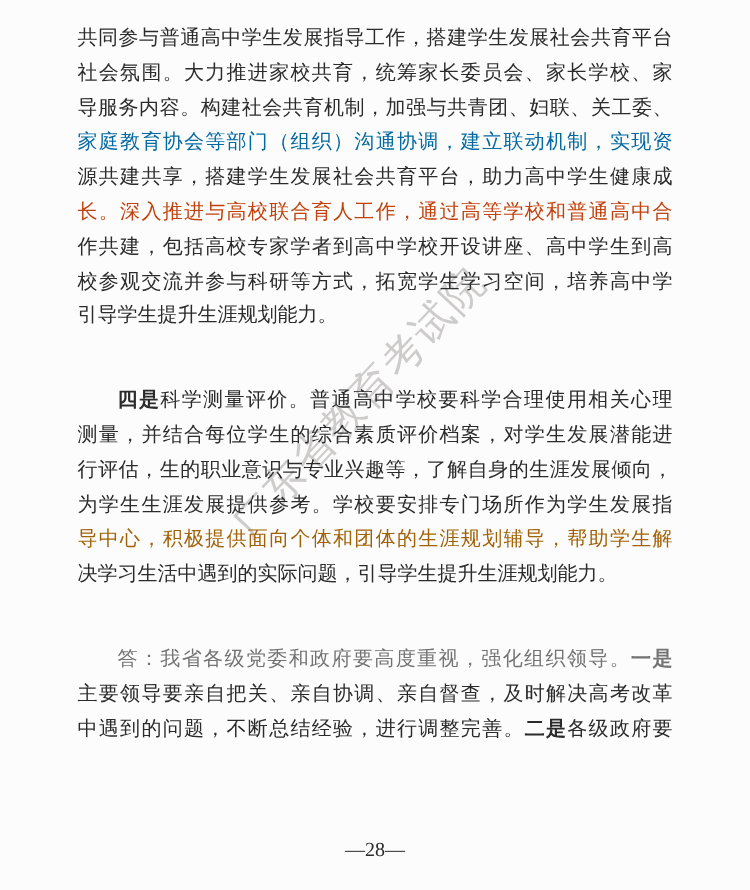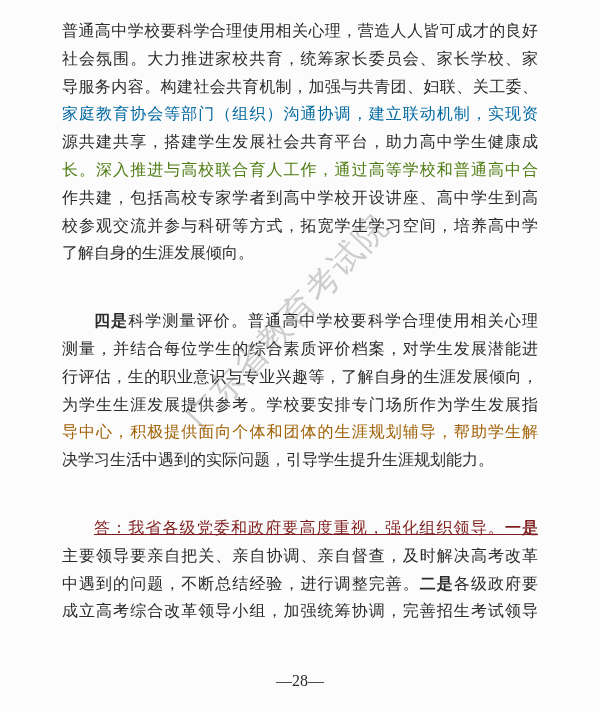--- a/index.html
+++ b/index.html
@@ -67,7 +67,7 @@
 <div class="page" style="background: rgb(252, 252, 252);">
   <div class="watermark" style="color: rgba(168, 163, 163, 0.55);">广东省教育考试院</div>
   <div class="content" id="content">
-      <div class="line justify" style="color: rgb(43, 43, 43);"><span>普通高中学校要科学合理使用相关心理，营造人人皆可成才的良好</span></div>
+      <div class="line justify" style="color: rgb(43, 43, 43);"><span>共同参与普通高中学生发展指导工作，搭建学生发展社会共育平台</span></div>
       <div class="line justify" style="color: rgb(43, 43, 43);"><span>社会氛围。大力推进家校共育，统筹家长委员会、家长学校、家</span></div>
       <div class="line justify" style="color: rgb(43, 43, 43);"><span>导服务内容。构建社会共育机制，加强与共青团、妇联、关工委、</span></div>
       <div class="line justify" style="color: #0369a1;"><span>家庭教育协会等部门（组织）沟通协调，建立联动机制，实现资</span></div>

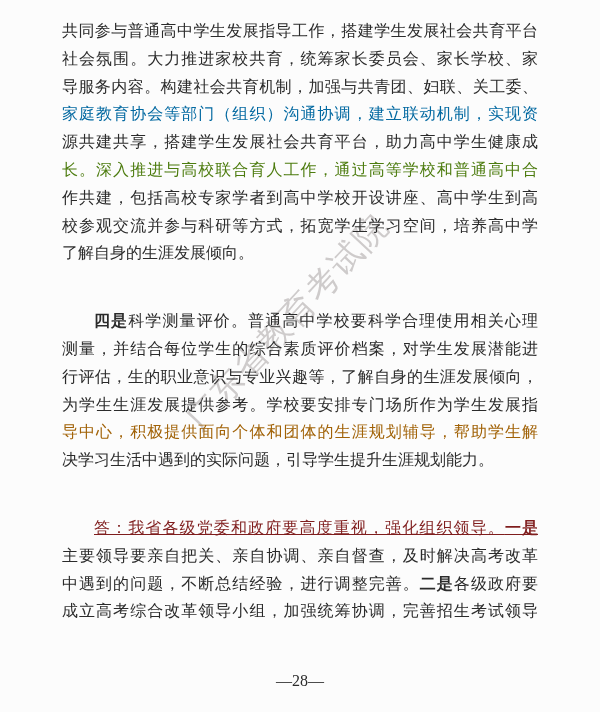--- a/index.html
+++ b/index.html
@@ -72,7 +72,7 @@
       <div class="line justify" style="color: rgb(43, 43, 43);"><span>导服务内容。构建社会共育机制，加强与共青团、妇联、关工委、</span></div>
       <div class="line justify" style="color: #0369a1;"><span>家庭教育协会等部门（组织）沟通协调，建立联动机制，实现资</span></div>
       <div class="line justify" style="color: rgb(43, 43, 43);"><span>源共建共享，搭建学生发展社会共育平台，助力高中学生健康成</span></div>
-      <div class="line justify" style="color: #4d7c0f;"><span>长。深入推进与高校联合育人工作，通过高等学校和普通高中合</span></div>
+      <div class="line justify" style="color: #c2410c;"><span>长。深入推进与高校联合育人工作，通过高等学校和普通高中合</span></div>
       <div class="line justify" style="color: rgb(43, 43, 43);"><span>作共建，包括高校专家学者到高中学校开设讲座、高中学生到高</span></div>
       <div class="line justify" style="color: rgb(43, 43, 43);"><span>校参观交流并参与科研等方式，拓宽学生学习空间，培养高中学</span></div>
       <div class="line" style="color: rgb(43, 43, 43);"><span>了解自身的生涯发展倾向。</span></div>

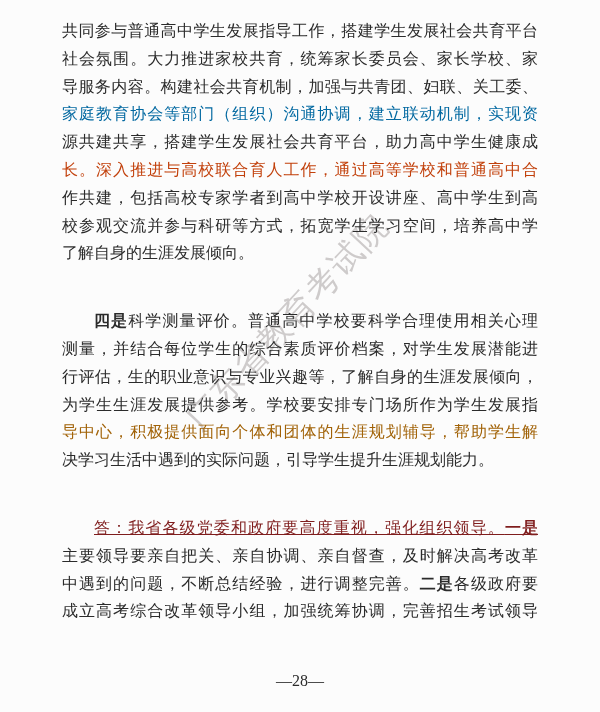--- a/index.html
+++ b/index.html
@@ -75,7 +75,7 @@
       <div class="line justify" style="color: #c2410c;"><span>长。深入推进与高校联合育人工作，通过高等学校和普通高中合</span></div>
       <div class="line justify" style="color: rgb(43, 43, 43);"><span>作共建，包括高校专家学者到高中学校开设讲座、高中学生到高</span></div>
       <div class="line justify" style="color: rgb(43, 43, 43);"><span>校参观交流并参与科研等方式，拓宽学生学习空间，培养高中学</span></div>
-      <div class="line" style="color: rgb(43, 43, 43);"><span>了解自身的生涯发展倾向。</span></div>
+      <div class="line" style="color: rgb(43, 43, 43);"><span>引导学生提升生涯规划能力。</span></div>
       <div class="line justify indent" style="color: rgb(43, 43, 43);"><span class="run-bold">四是</span><span>科学测量评价。普通高中学校要科学合理使用相关心理</span></div>
       <div class="line justify" style="color: rgb(43, 43, 43);"><span>测量，并结合每位学生的综合素质评价档案，对学生发展潜能进</span></div>
       <div class="line justify" style="color: rgb(43, 43, 43);"><span>行评估，生的职业意识与专业兴趣等，了解自身的生涯发展倾向，</span></div>

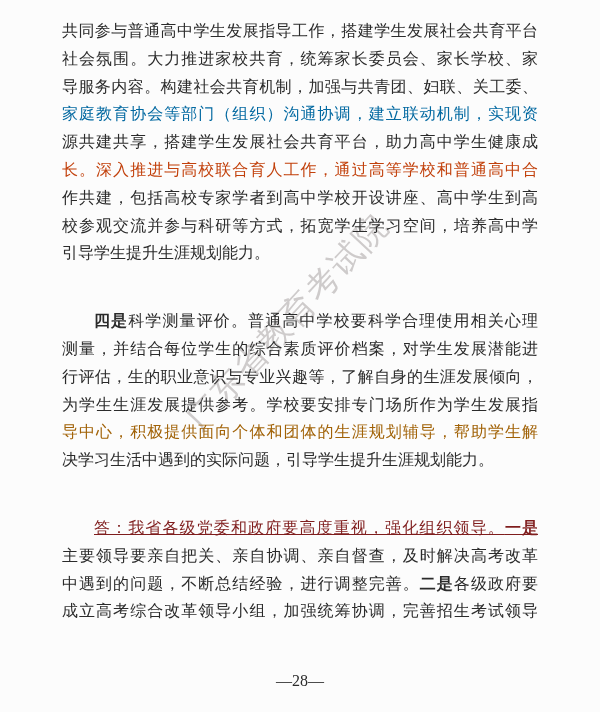--- a/index.html
+++ b/index.html
@@ -82,7 +82,7 @@
       <div class="line justify" style="color: rgb(43, 43, 43);"><span>为学生生涯发展提供参考。学校要安排专门场所作为学生发展指</span></div>
       <div class="line justify" style="color: #a16207;"><span>导中心，积极提供面向个体和团体的生涯规划辅导，帮助学生解</span></div>
       <div class="line" style="color: rgb(43, 43, 43);"><span>决学习生活中遇到的实际问题，引导学生提升生涯规划能力。</span></div>
-      <div class="line justify indent" style="color: #7f1d1d; text-decoration: underline;"><span>答：我省各级党委和政府要高度重视，强化组织领导。</span><span class="run-bold">一是</span></div>
+      <div class="line justify indent" style="color: #737373;"><span>答：我省各级党委和政府要高度重视，强化组织领导。</span><span class="run-bold">一是</span></div>
       <div class="line justify" style="color: rgb(43, 43, 43);"><span>主要领导要亲自把关、亲自协调、亲自督查，及时解决高考改革</span></div>
       <div class="line justify" style="color: rgb(43, 43, 43);"><span>中遇到的问题，不断总结经验，进行调整完善。</span><span class="run-bold">二是</span><span>各级政府要</span></div>
       <div class="line justify" style="color: rgb(43, 43, 43);"><span>成立高考综合改革领导小组，加强统筹协调，完善招生考试领导</span></div>

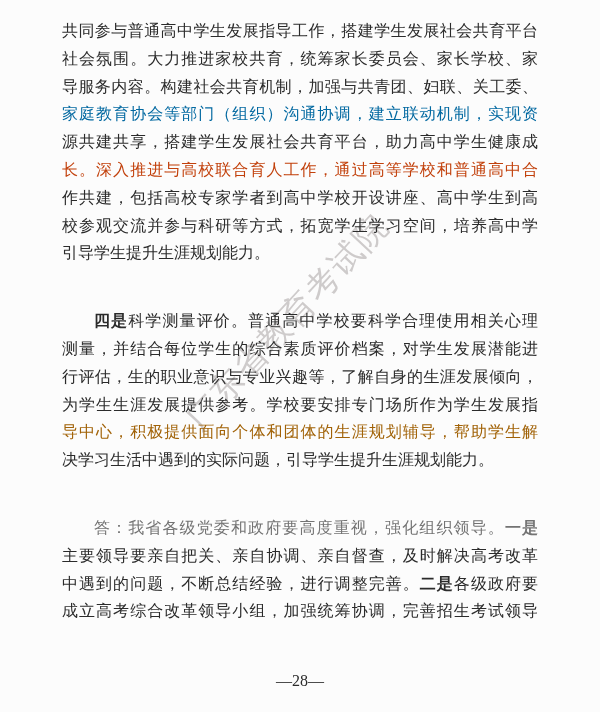--- a/index.html
+++ b/index.html
@@ -85,7 +85,6 @@
       <div class="line justify indent" style="color: #737373;"><span>答：我省各级党委和政府要高度重视，强化组织领导。</span><span class="run-bold">一是</span></div>
       <div class="line justify" style="color: rgb(43, 43, 43);"><span>主要领导要亲自把关、亲自协调、亲自督查，及时解决高考改革</span></div>
       <div class="line justify" style="color: rgb(43, 43, 43);"><span>中遇到的问题，不断总结经验，进行调整完善。</span><span class="run-bold">二是</span><span>各级政府要</span></div>
-      <div class="line justify" style="color: rgb(43, 43, 43);"><span>成立高考综合改革领导小组，加强统筹协调，完善招生考试领导</span></div>
     </div>
   <div class="footer" style="color: rgb(43, 43, 43);">—28—</div>
 </div>

